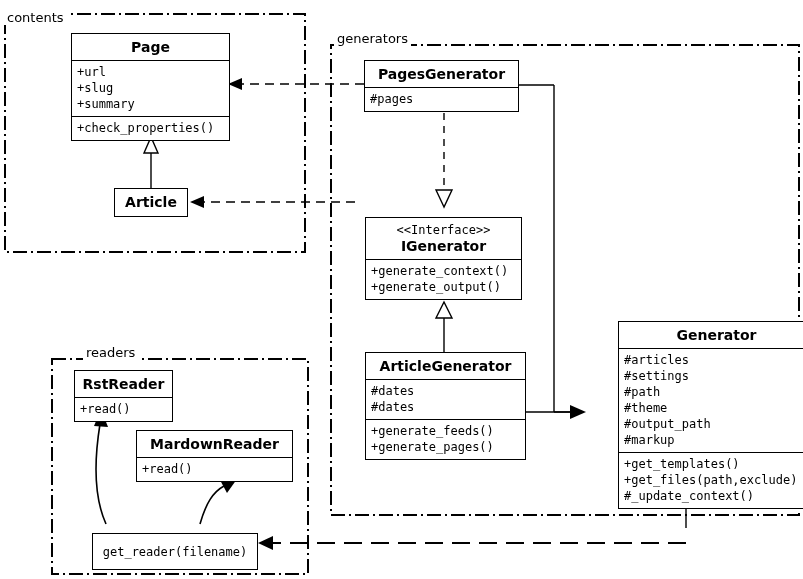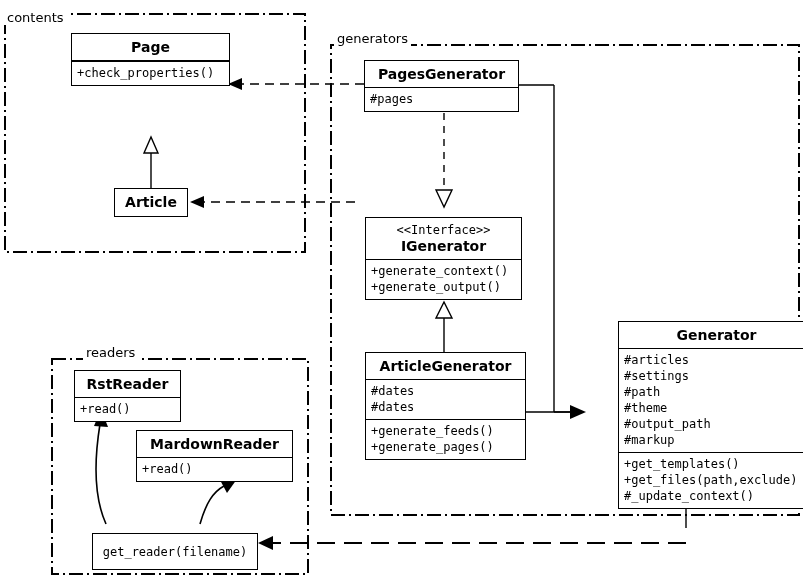--- a/index.html
+++ b/index.html
@@ -137,6 +137,11 @@
   <div class="cls" style="left:71px; top:33px; width:159px;">
     <div class="cls-name">Page</div>
     <div class="sep"></div>
+    <div class="cls-section">
+      <div class="cls-row">+url</div>
+      <div class="cls-row">+slug</div>
+      <div class="cls-row">+summary</div>
+    </div>
     <div class="sep"></div>
     <div class="cls-section">
       <div class="cls-row">+check_properties()</div>

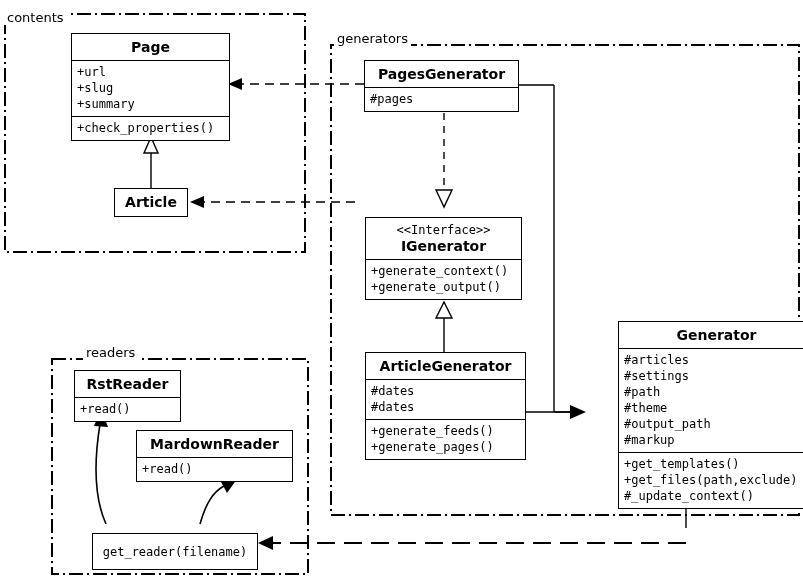--- a/index.html
+++ b/index.html
@@ -205,7 +205,7 @@
     </div>
   </div>
 
-  <div class="cls" style="left:74px; top:370px; width:107px;">
+  <div class="cls" style="left:74px; top:370px; width:99px;">
     <div class="cls-name">RstReader</div>
     <div class="sep"></div>
     <div class="cls-section">

